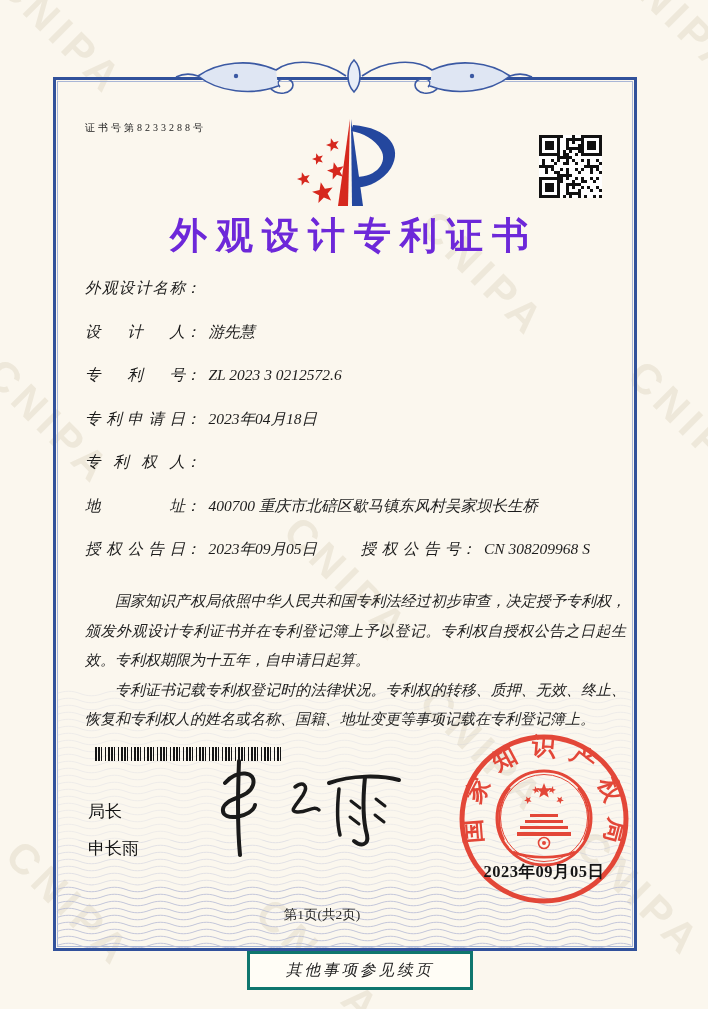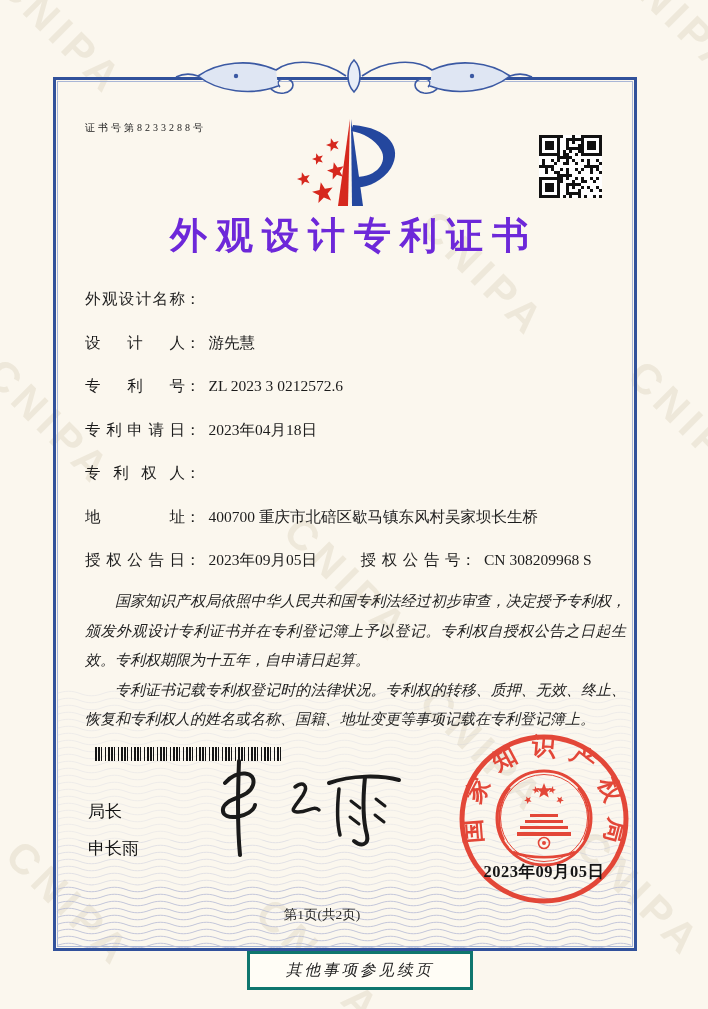--- a/index.html
+++ b/index.html
@@ -18,7 +18,7 @@
   .qr{position:absolute;left:539px;top:135px;z-index:2;}
   .title{position:absolute;left:0;top:211px;width:708px;z-index:2;text-align:center;
          font-size:37px;font-weight:bold;letter-spacing:9px;color:#6d28d9;}
-  .fields{position:absolute;left:85px;top:289px;z-index:2;}
+  .fields{position:absolute;left:85px;top:278px;z-index:2;font-style:italic;}
   .row{display:flex;align-items:baseline;height:20px;margin-bottom:23.5px;font-size:15.5px;}
   .lab{display:inline-block;width:100px;text-align:justify;text-align-last:justify;}
   .val{margin-left:8px;white-space:nowrap;}

